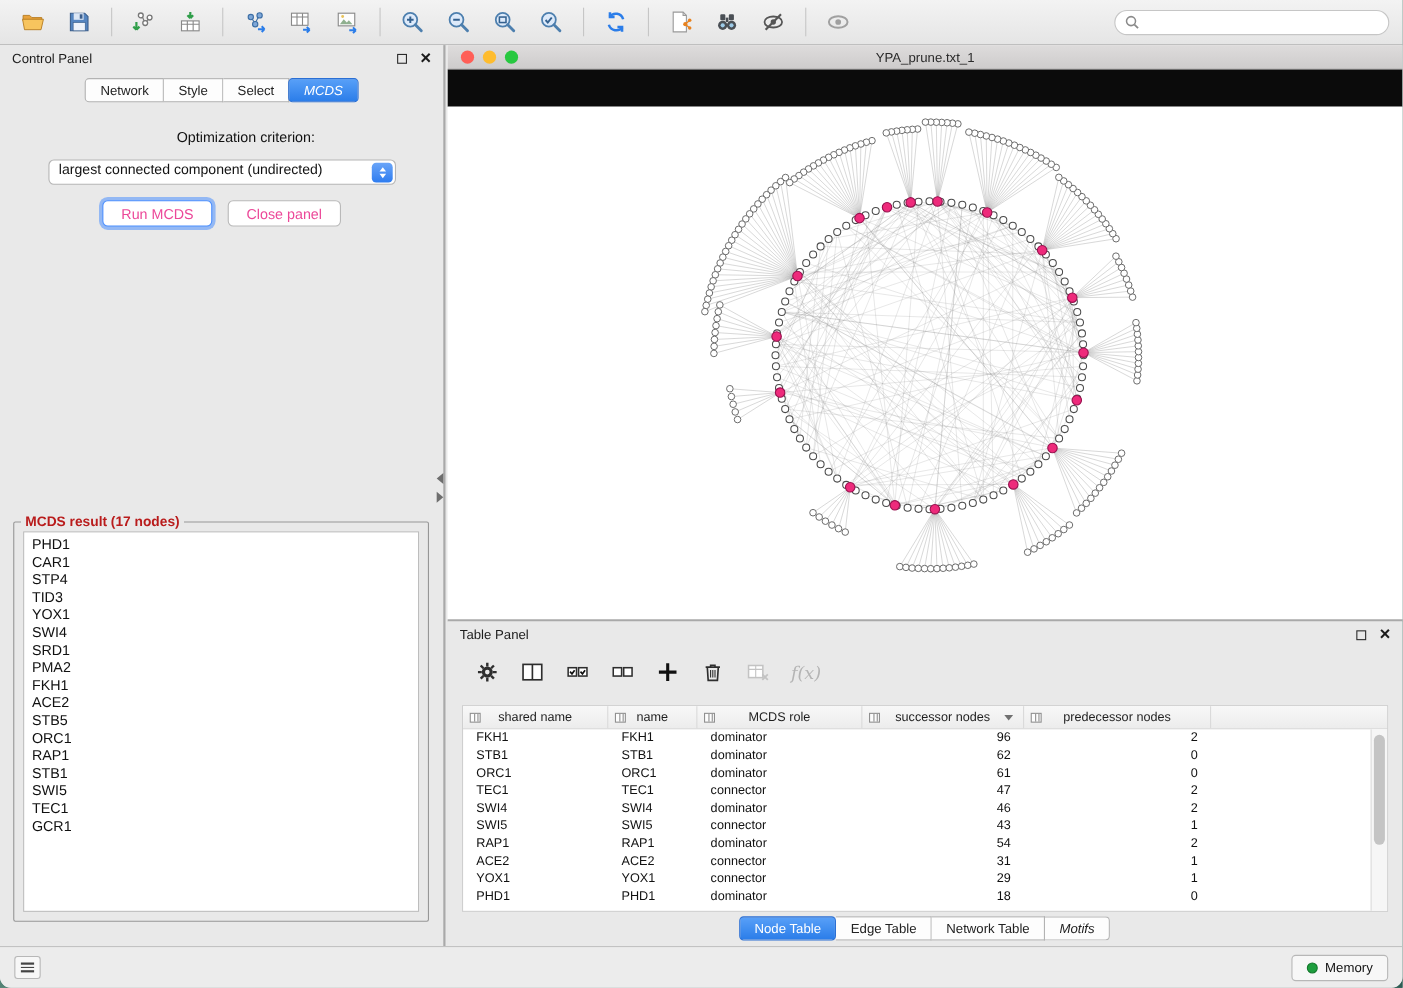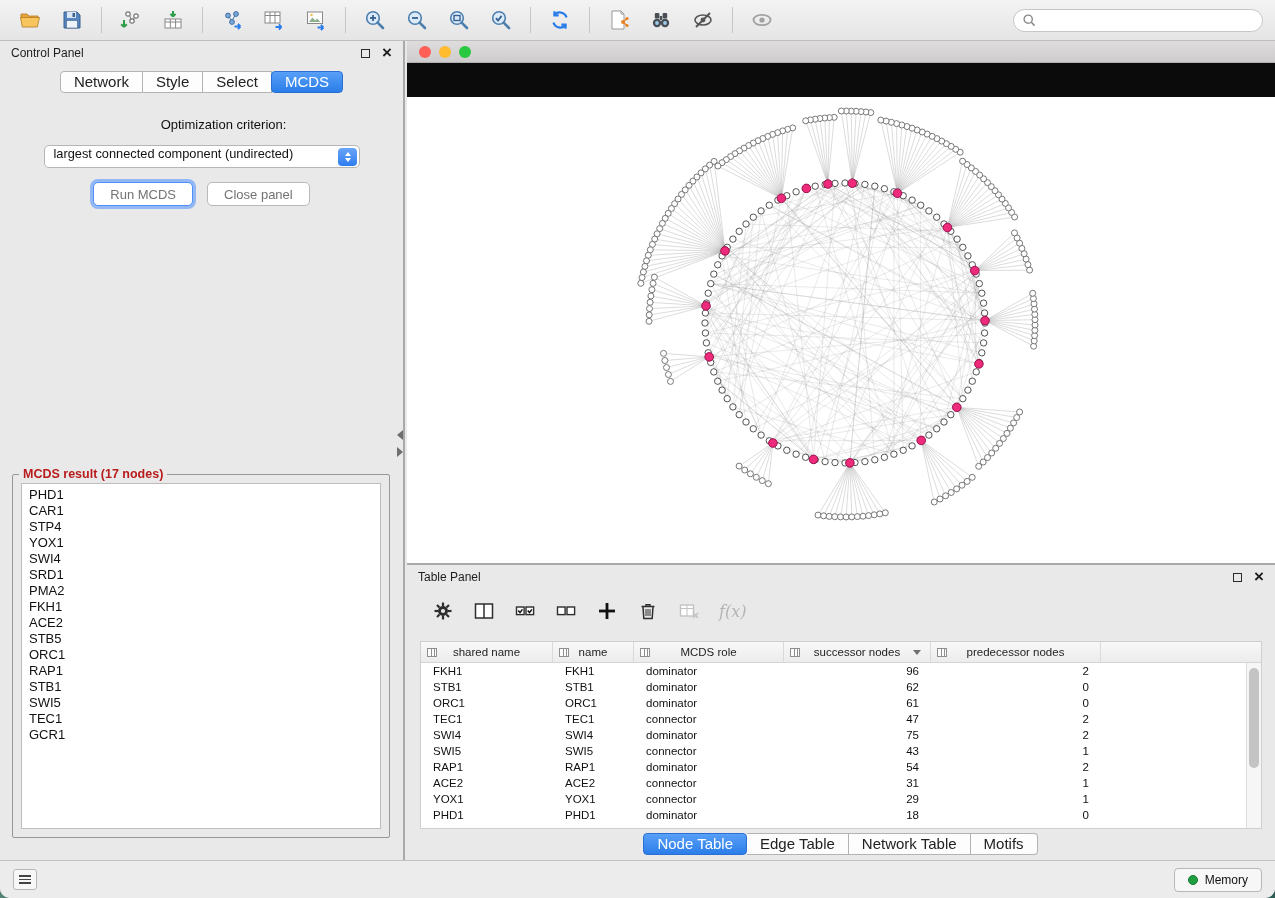--- a/index.html
+++ b/index.html
@@ -297,6 +297,7 @@
       <span class="tl red"></span>
       <span class="tl yellow"></span>
       <span class="tl green"></span>
+      <span class="net-title">YPA_prune.txt_1</span>
     </div>
     <div class="net-strip"></div>
     <div class="net-canvas">

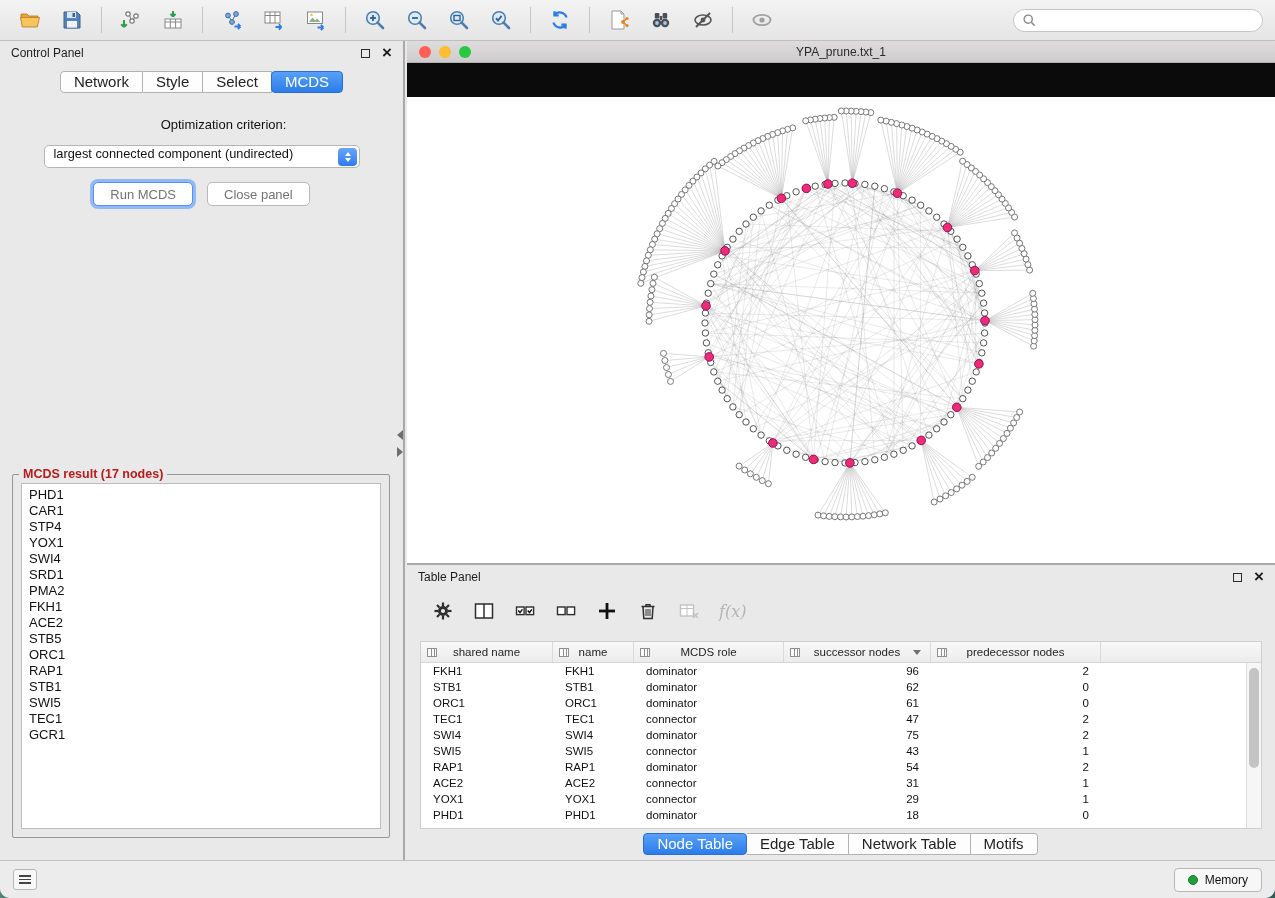--- a/index.html
+++ b/index.html
@@ -20,7 +20,7 @@
   .mini-sq{width:9px;height:9px;border:1.6px solid #2b2b2b;margin-right:12px;cursor:pointer;}
   .close-x{font-size:17px;font-weight:bold;color:#1b1b1b;line-height:12px;cursor:pointer;}
   .tabs{display:flex;justify-content:center;margin-top:6px;}
-  .tab{height:22px;line-height:20px;padding:0 13px;font-size:15px;color:#222;background:#fdfdfd;border:1px solid #b3b3b3;cursor:pointer;white-space:nowrap;}
+  .tab{height:22px;line-height:20px;padding:0 13px;font-size:12px;color:#222;background:#fdfdfd;border:1px solid #b3b3b3;cursor:pointer;white-space:nowrap;}
   .tab + .tab{border-left:none;}
   .tab:first-child{border-radius:4px 0 0 4px;}
   .tab:last-child{border-radius:0 4px 4px 0;}

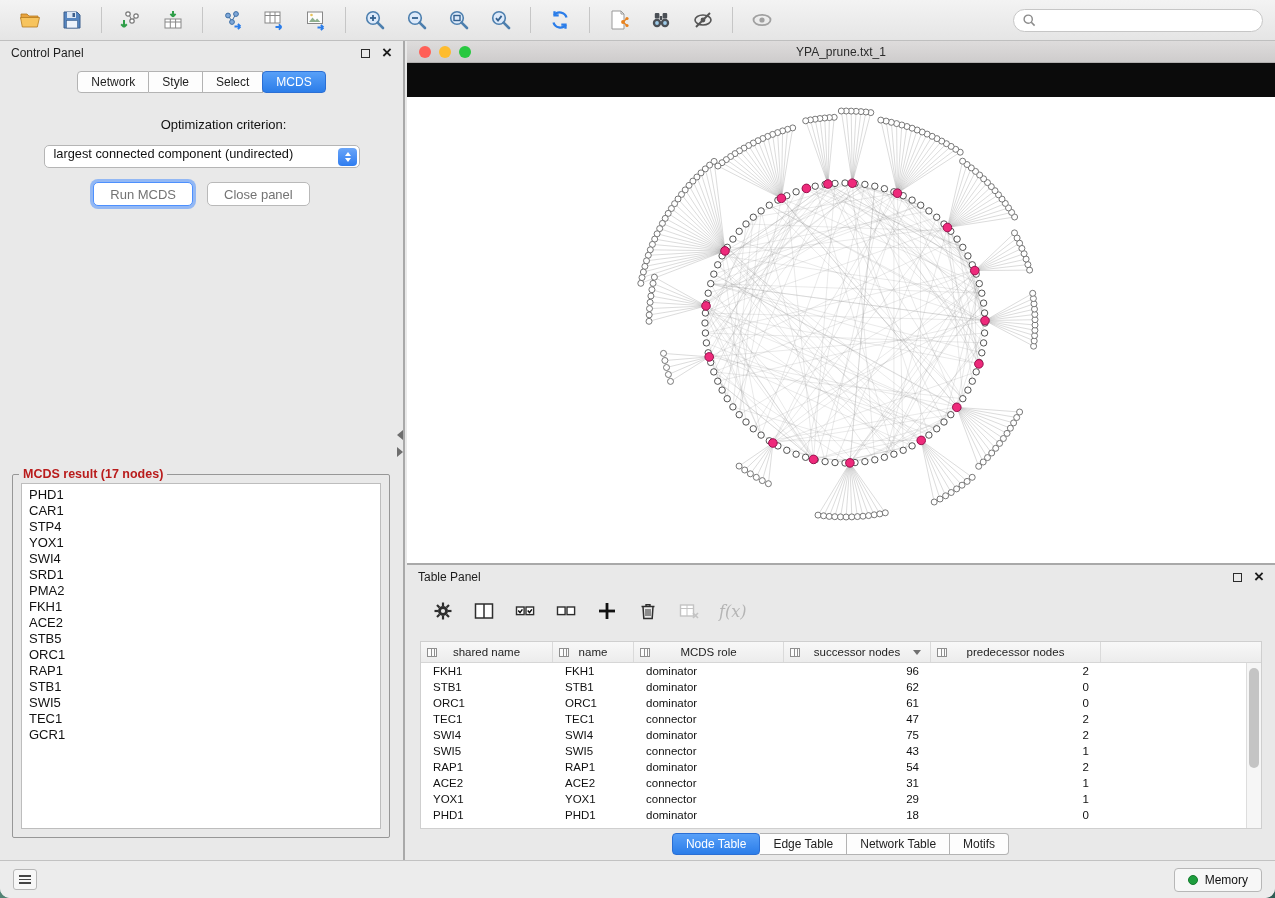--- a/index.html
+++ b/index.html
@@ -23,7 +23,7 @@
   .tab{height:22px;line-height:20px;padding:0 13px;font-size:12px;color:#222;background:#fdfdfd;border:1px solid #b3b3b3;cursor:pointer;white-space:nowrap;}
   .tab + .tab{border-left:none;}
   .tab:first-child{border-radius:4px 0 0 4px;}
-  .tab:last-child{border-radius:0 4px 4px 0;}
+  .tab:last-child{border-radius:0 4px 4px 0;font-style:italic;}
   .tab.active{background:linear-gradient(#58a0f8,#2b7de9);color:#fff;border:1px solid #2b6fd4;border-radius:4px;margin-left:-1px;}
   .opt-label{text-align:center;font-size:13px;color:#111;margin-top:24px;margin-left:44px;}
   .combo{position:relative;margin:13px auto 0;width:316px;height:23px;background:#fff;border:1px solid #b5b5b5;border-radius:5px;display:flex;align-items:flex-start;padding:0 26px 0 9px;font-size:12.8px;color:#111;cursor:pointer;}

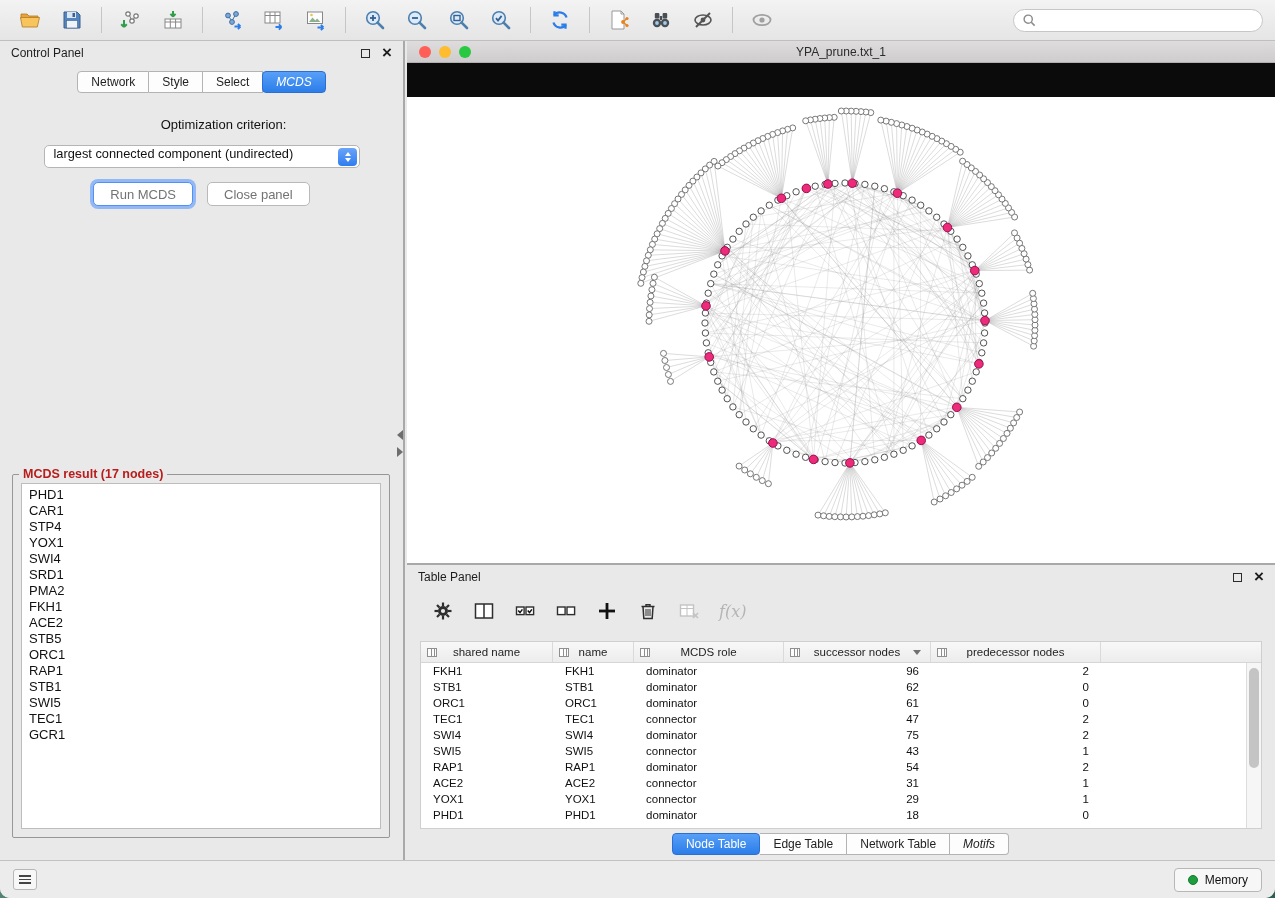--- a/index.html
+++ b/index.html
@@ -31,7 +31,7 @@
   .tri-up{width:0;height:0;border-left:3.5px solid transparent;border-right:3.5px solid transparent;border-bottom:4.5px solid #fff;}
   .tri-dn{width:0;height:0;border-left:3.5px solid transparent;border-right:3.5px solid transparent;border-top:4.5px solid #fff;}
   .btn-row{display:flex;justify-content:center;gap:14px;margin-top:14px;}
-  .btn{background:#fff;border:1px solid #b9b9b9;border-radius:5px;height:24px;padding:0 16px;font-size:13px;color:#737373;cursor:pointer;}
+  .btn{background:#fff;border:1px solid #b9b9b9;border-radius:5px;height:24px;padding:0 16px;font-size:13px;color:#ec4899;cursor:pointer;}
   .btn.focused{box-shadow:0 0 0 3px rgba(77,144,254,.55);border-color:#4d90fe;}
   fieldset{min-width:0;}
   .result-box{position:absolute;left:12px;right:13px;top:426px;bottom:22px;border:1px solid #979797;border-radius:2px;}

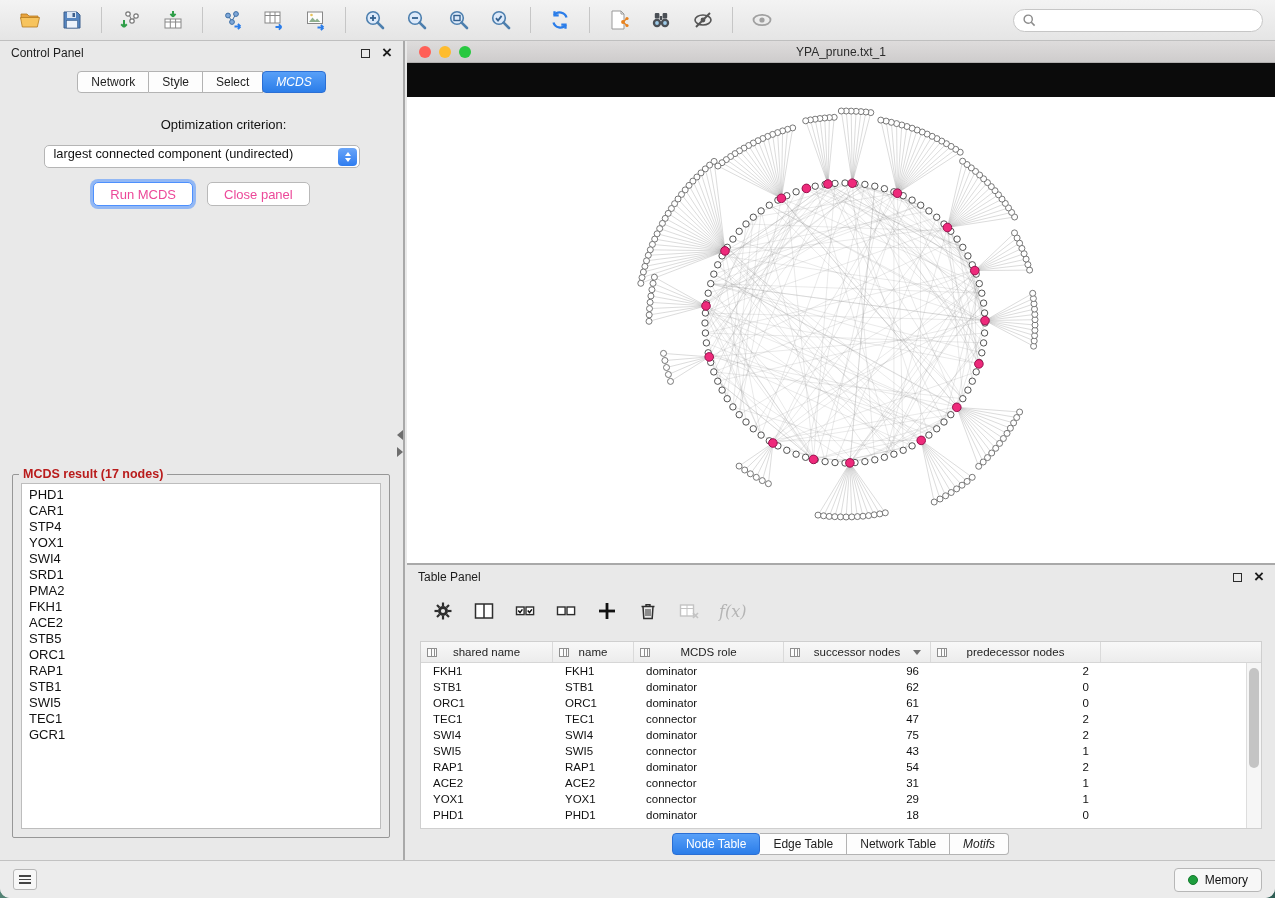--- a/index.html
+++ b/index.html
@@ -270,6 +270,7 @@
           <div class="mcds-item">PHD1</div>
           <div class="mcds-item">CAR1</div>
           <div class="mcds-item">STP4</div>
+          <div class="mcds-item">TID3</div>
           <div class="mcds-item">YOX1</div>
           <div class="mcds-item">SWI4</div>
           <div class="mcds-item">SRD1</div>

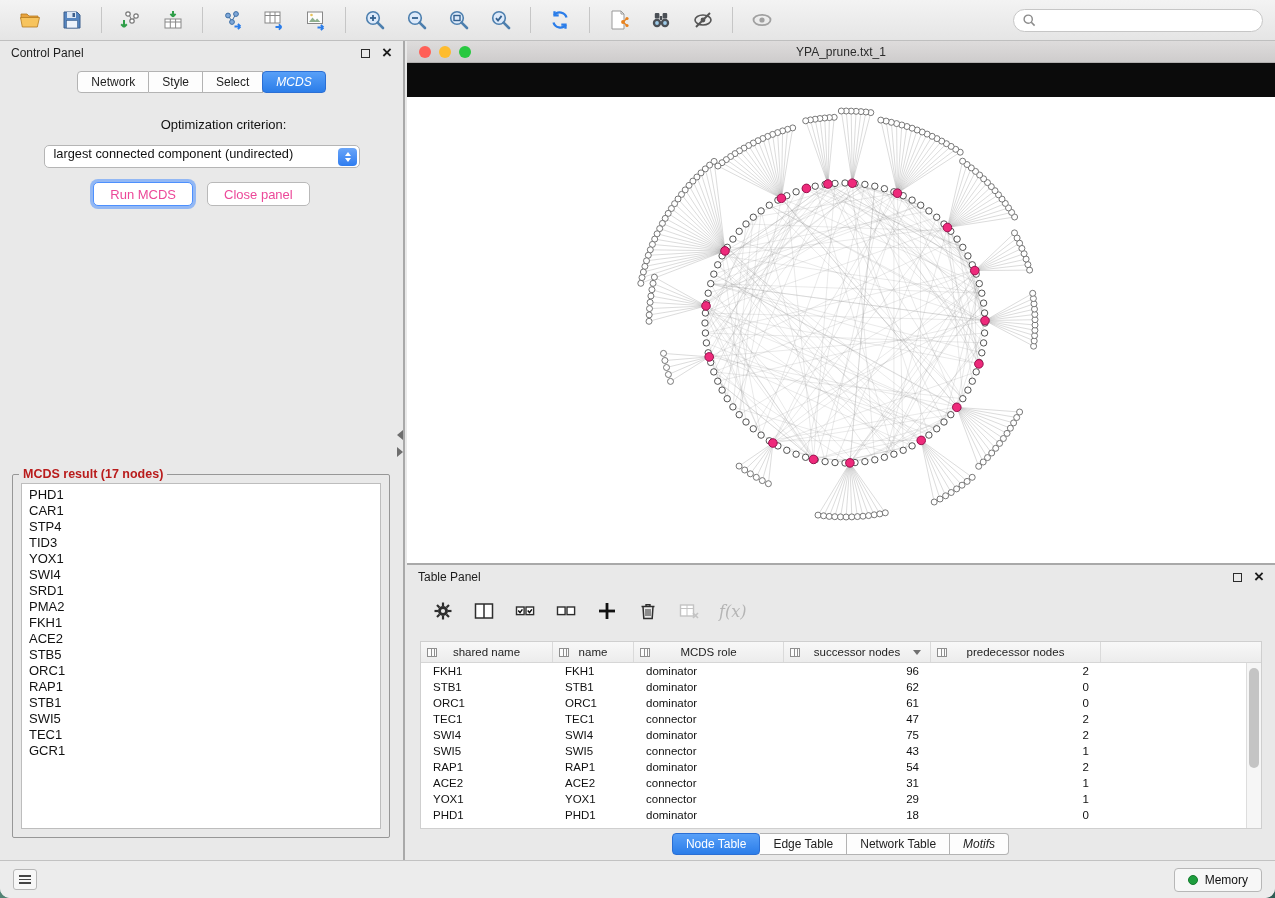--- a/index.html
+++ b/index.html
@@ -1058,7 +1058,7 @@
             <div class="td" style="width: 132px;">SWI4</div>
             <div class="td" style="width: 81px;">SWI4</div>
             <div class="td" style="width: 150px;">dominator</div>
-            <div class="td num" style="width: 147px;">75</div>
+            <div class="td num" style="width: 147px;">46</div>
             <div class="td num" style="width: 170px;">2</div>
           </div>
           <div class="tr">

